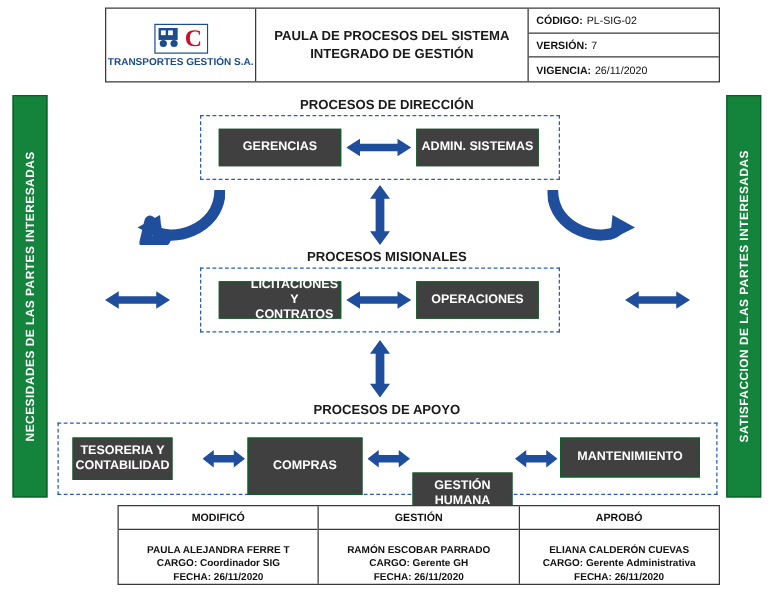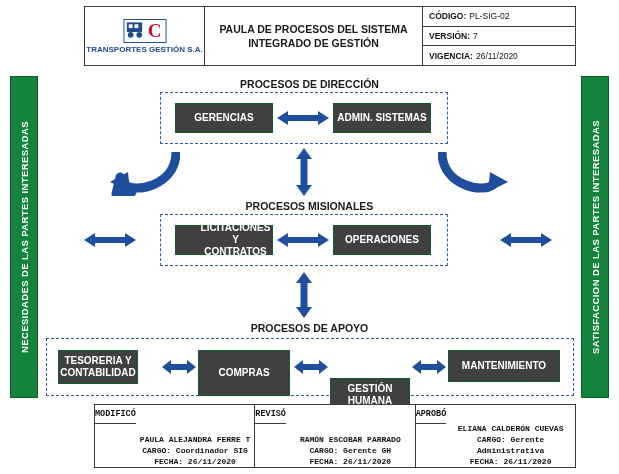--- a/index.html
+++ b/index.html
@@ -187,8 +187,7 @@
     border-right: 1px solid #3a3a3a;
     box-sizing: border-box;
     display: flex;
-    flex-direction: row;
-    font-family: Liberation Mono, monospace;
+    flex-direction: column;
   }
   .fcol:last-child { border-right: none; }
   .fhead {

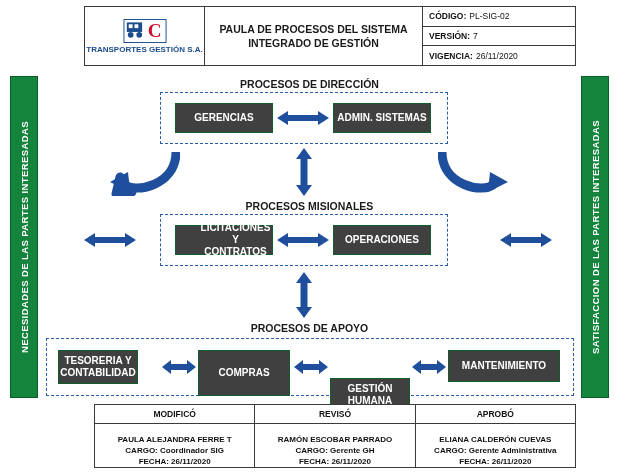--- a/index.html
+++ b/index.html
@@ -350,7 +350,7 @@
       </div>
     </div>
     <div class="fcol">
-      <div class="fhead">REVISÓ</div>
+      <div class="fhead">GESTIÓN</div>
       <div class="fbody">
         <div class="nm">RAMÓN ESCOBAR PARRADO</div>
         <div class="fch">CARGO: Gerente GH</div>

